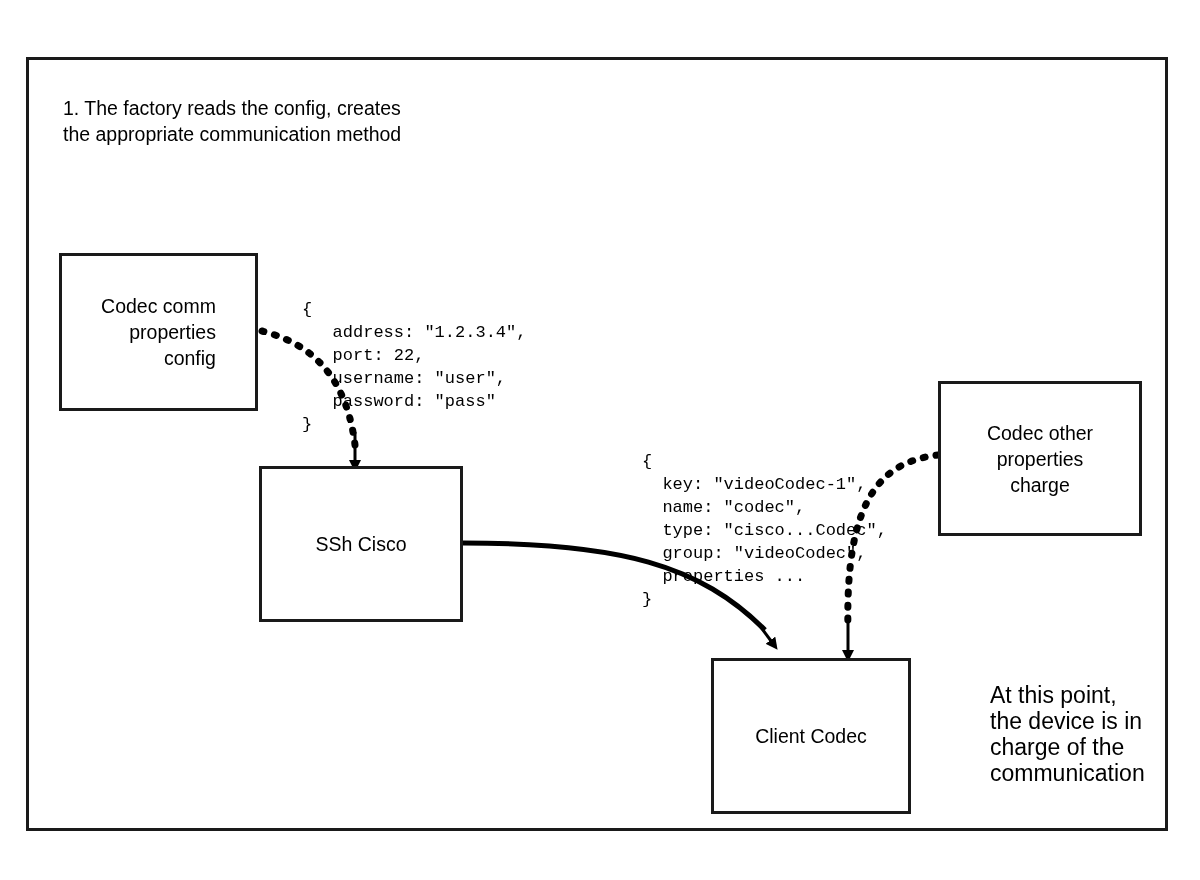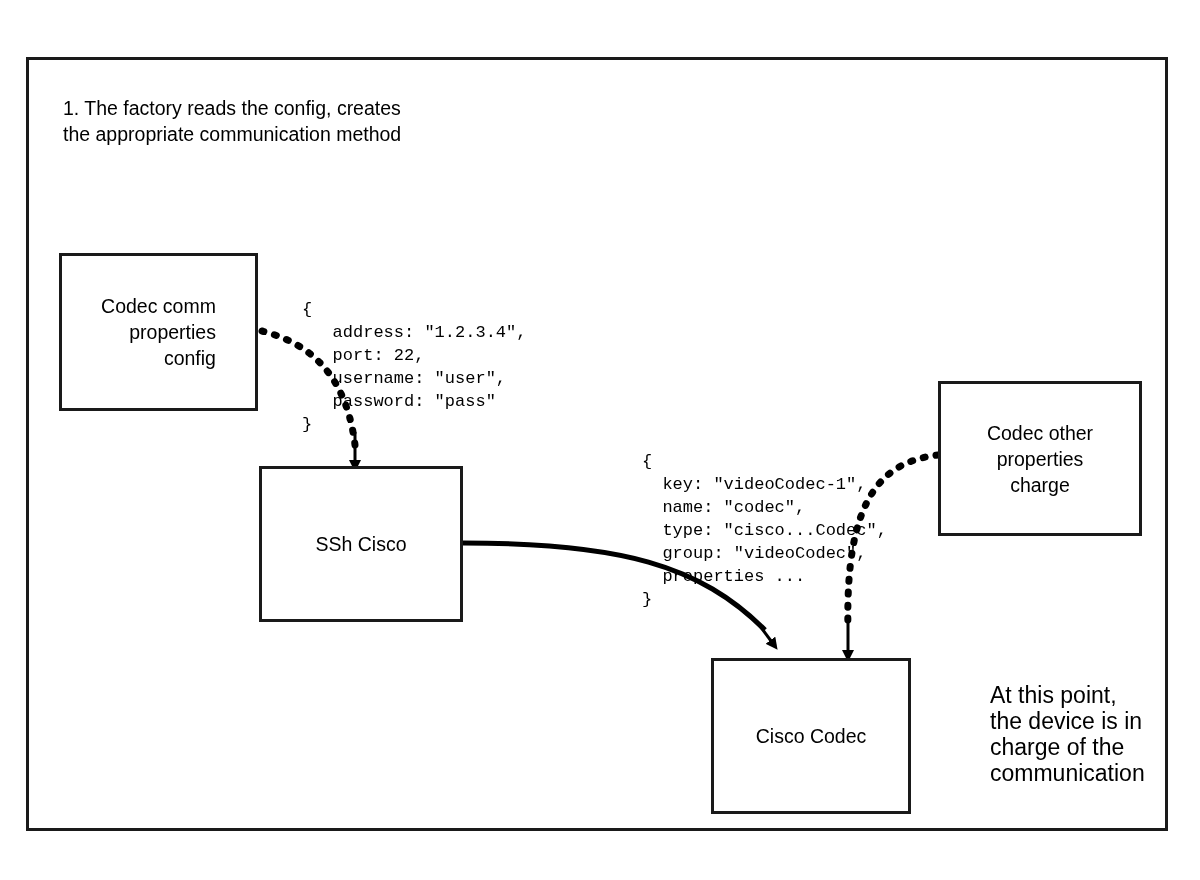--- a/index.html
+++ b/index.html
@@ -124,7 +124,7 @@
 properties
 charge</div>
 
-  <div class="box" id="box-cisco-codec">Cisco Codec</div>
+  <div class="box" id="box-cisco-codec">Client Codec</div>
 
   <div class="code" id="code-comm">{
    address: "1.2.3.4",

